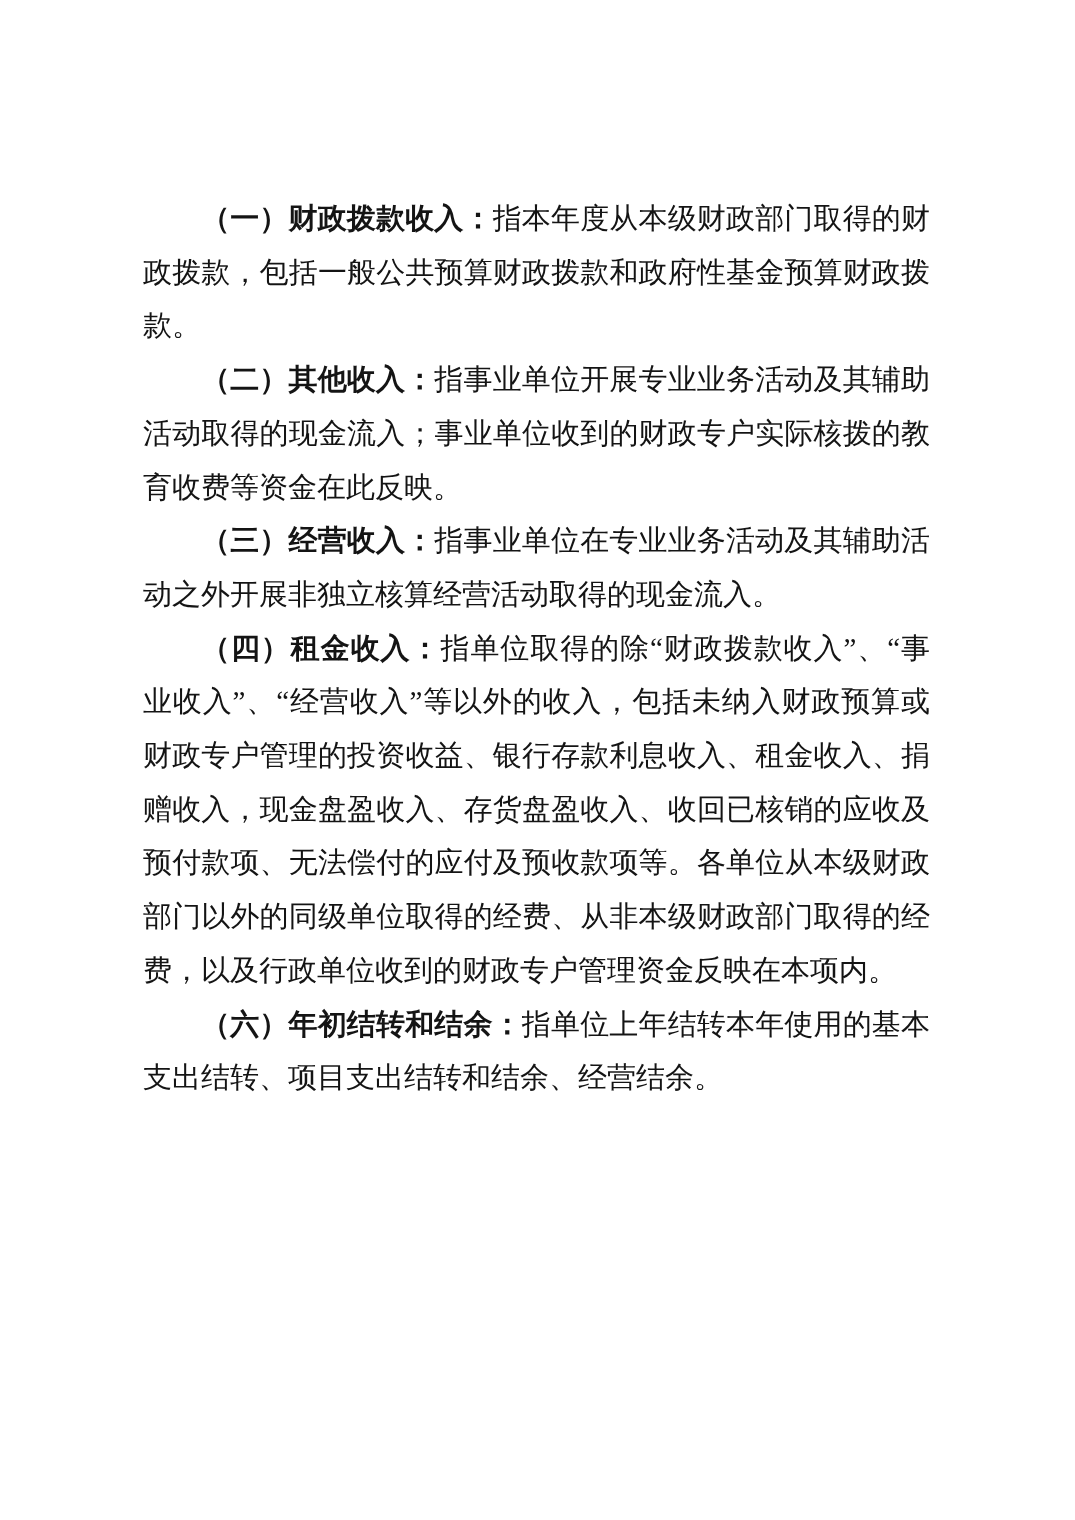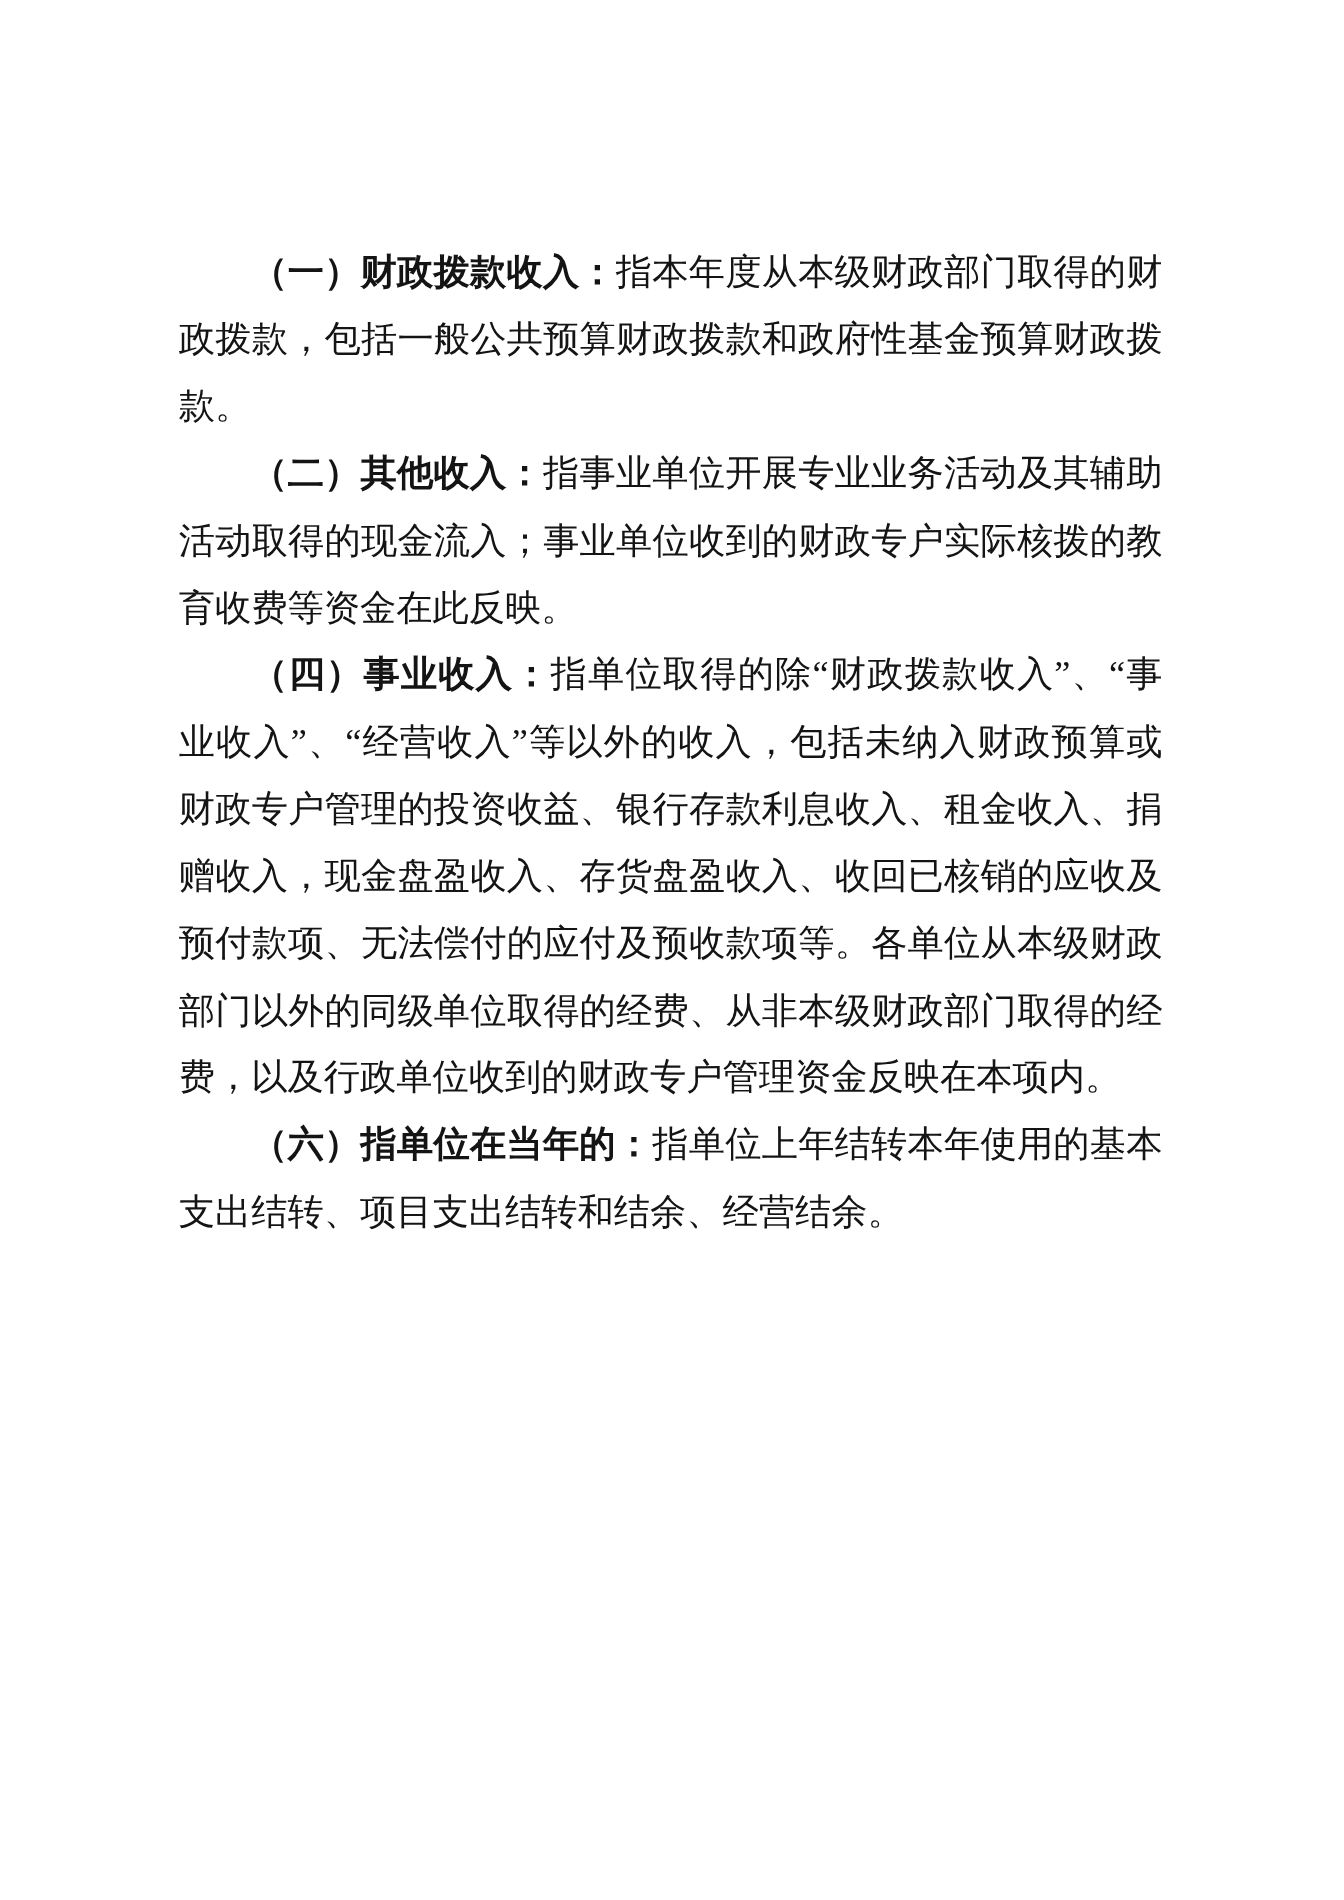--- a/index.html
+++ b/index.html
@@ -41,6 +41,7 @@
 <div class="page">
   <p class="para"><span class="para-heading">（一）财政拨款收入：</span><span class="para-body">指本年度从本级财政部门取得的财政拨款，包括一般公共预算财政拨款和政府性基金预算财政拨款。</span></p>
   <p class="para"><span class="para-heading">（二）其他收入：</span><span class="para-body">指事业单位开展专业业务活动及其辅助活动取得的现金流入；事业单位收到的财政专户实际核拨的教育收费等资金在此反映。</span></p>
+  <p class="para"><span class="para-heading">（三）经营收入：</span><span class="para-body">指事业单位在专业业务活动及其辅助活动之外开展非独立核算经营活动取得的现金流入。</span></p>
   <p class="para"><span class="para-heading">（四）事业收入：</span><span class="para-body">指单位取得的除“财政拨款收入”、“事业收入”、“经营收入”等以外的收入，包括未纳入财政预算或财政专户管理的投资收益、银行存款利息收入、租金收入、捐赠收入，现金盘盈收入、存货盘盈收入、收回已核销的应收及预付款项、无法偿付的应付及预收款项等。各单位从本级财政部门以外的同级单位取得的经费、从非本级财政部门取得的经费，以及行政单位收到的财政专户管理资金反映在本项内。</span></p>
   <p class="para"><span class="para-heading">（六）指单位在当年的：</span><span class="para-body">指单位上年结转本年使用的基本支出结转、项目支出结转和结余、经营结余。</span></p>
 </div>

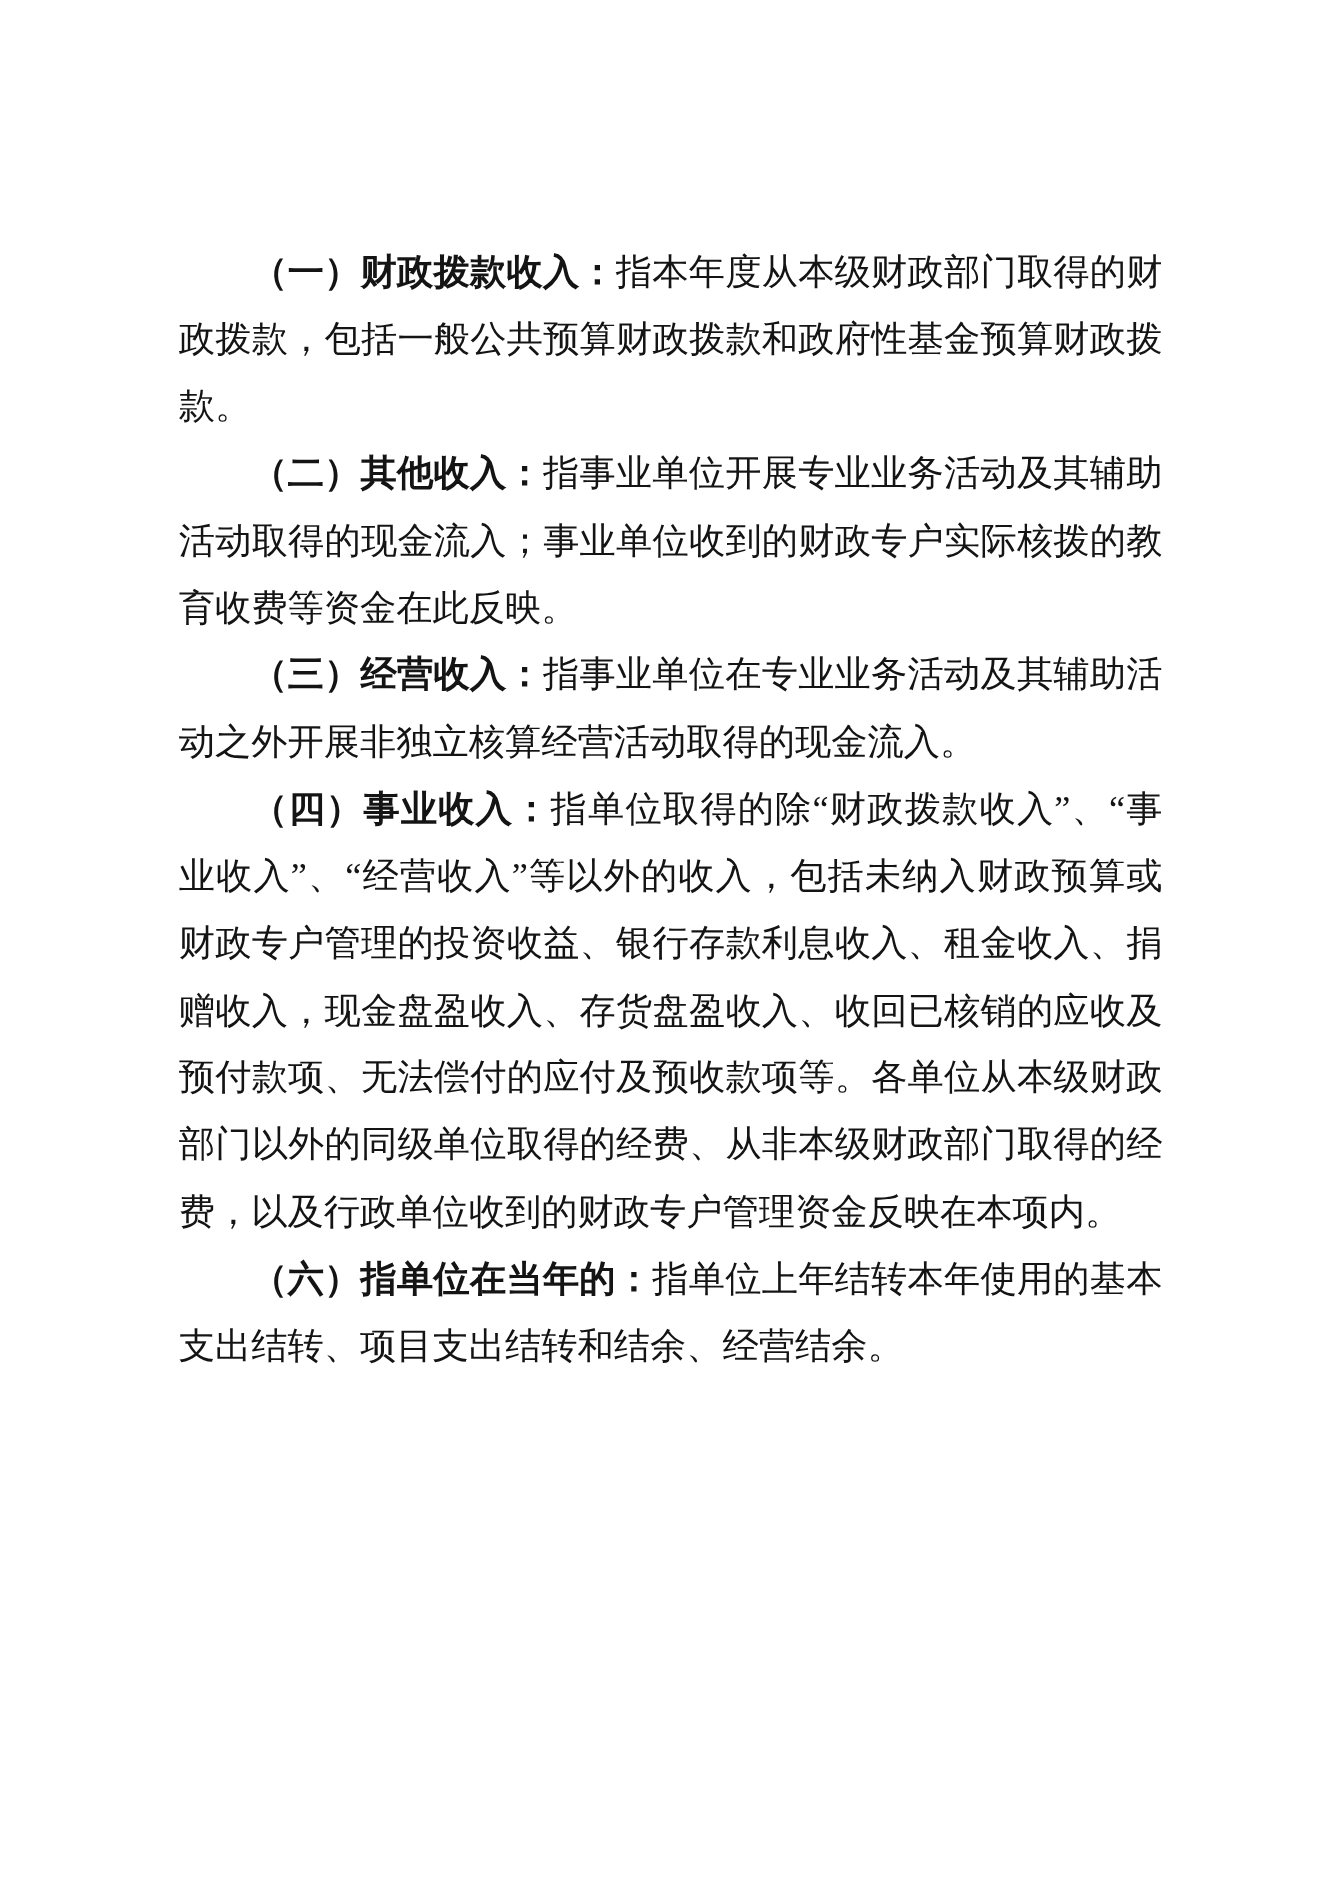--- a/index.html
+++ b/index.html
@@ -42,7 +42,7 @@
   <p class="para"><span class="para-heading">（一）财政拨款收入：</span><span class="para-body">指本年度从本级财政部门取得的财政拨款，包括一般公共预算财政拨款和政府性基金预算财政拨款。</span></p>
   <p class="para"><span class="para-heading">（二）其他收入：</span><span class="para-body">指事业单位开展专业业务活动及其辅助活动取得的现金流入；事业单位收到的财政专户实际核拨的教育收费等资金在此反映。</span></p>
   <p class="para"><span class="para-heading">（三）经营收入：</span><span class="para-body">指事业单位在专业业务活动及其辅助活动之外开展非独立核算经营活动取得的现金流入。</span></p>
-  <p class="para"><span class="para-heading">（四）事业收入：</span><span class="para-body">指单位取得的除“财政拨款收入”、“事业收入”、“经营收入”等以外的收入，包括未纳入财政预算或财政专户管理的投资收益、银行存款利息收入、租金收入、捐赠收入，现金盘盈收入、存货盘盈收入、收回已核销的应收及预付款项、无法偿付的应付及预收款项等。各单位从本级财政部门以外的同级单位取得的经费、从非本级财政部门取得的经费，以及行政单位收到的财政专户管理资金反映在本项内。</span></p>
+  <p class="para"><span class="para-heading">（四）租金收入：</span><span class="para-body">指单位取得的除“财政拨款收入”、“事业收入”、“经营收入”等以外的收入，包括未纳入财政预算或财政专户管理的投资收益、银行存款利息收入、租金收入、捐赠收入，现金盘盈收入、存货盘盈收入、收回已核销的应收及预付款项、无法偿付的应付及预收款项等。各单位从本级财政部门以外的同级单位取得的经费、从非本级财政部门取得的经费，以及行政单位收到的财政专户管理资金反映在本项内。</span></p>
   <p class="para"><span class="para-heading">（六）指单位在当年的：</span><span class="para-body">指单位上年结转本年使用的基本支出结转、项目支出结转和结余、经营结余。</span></p>
 </div>
 

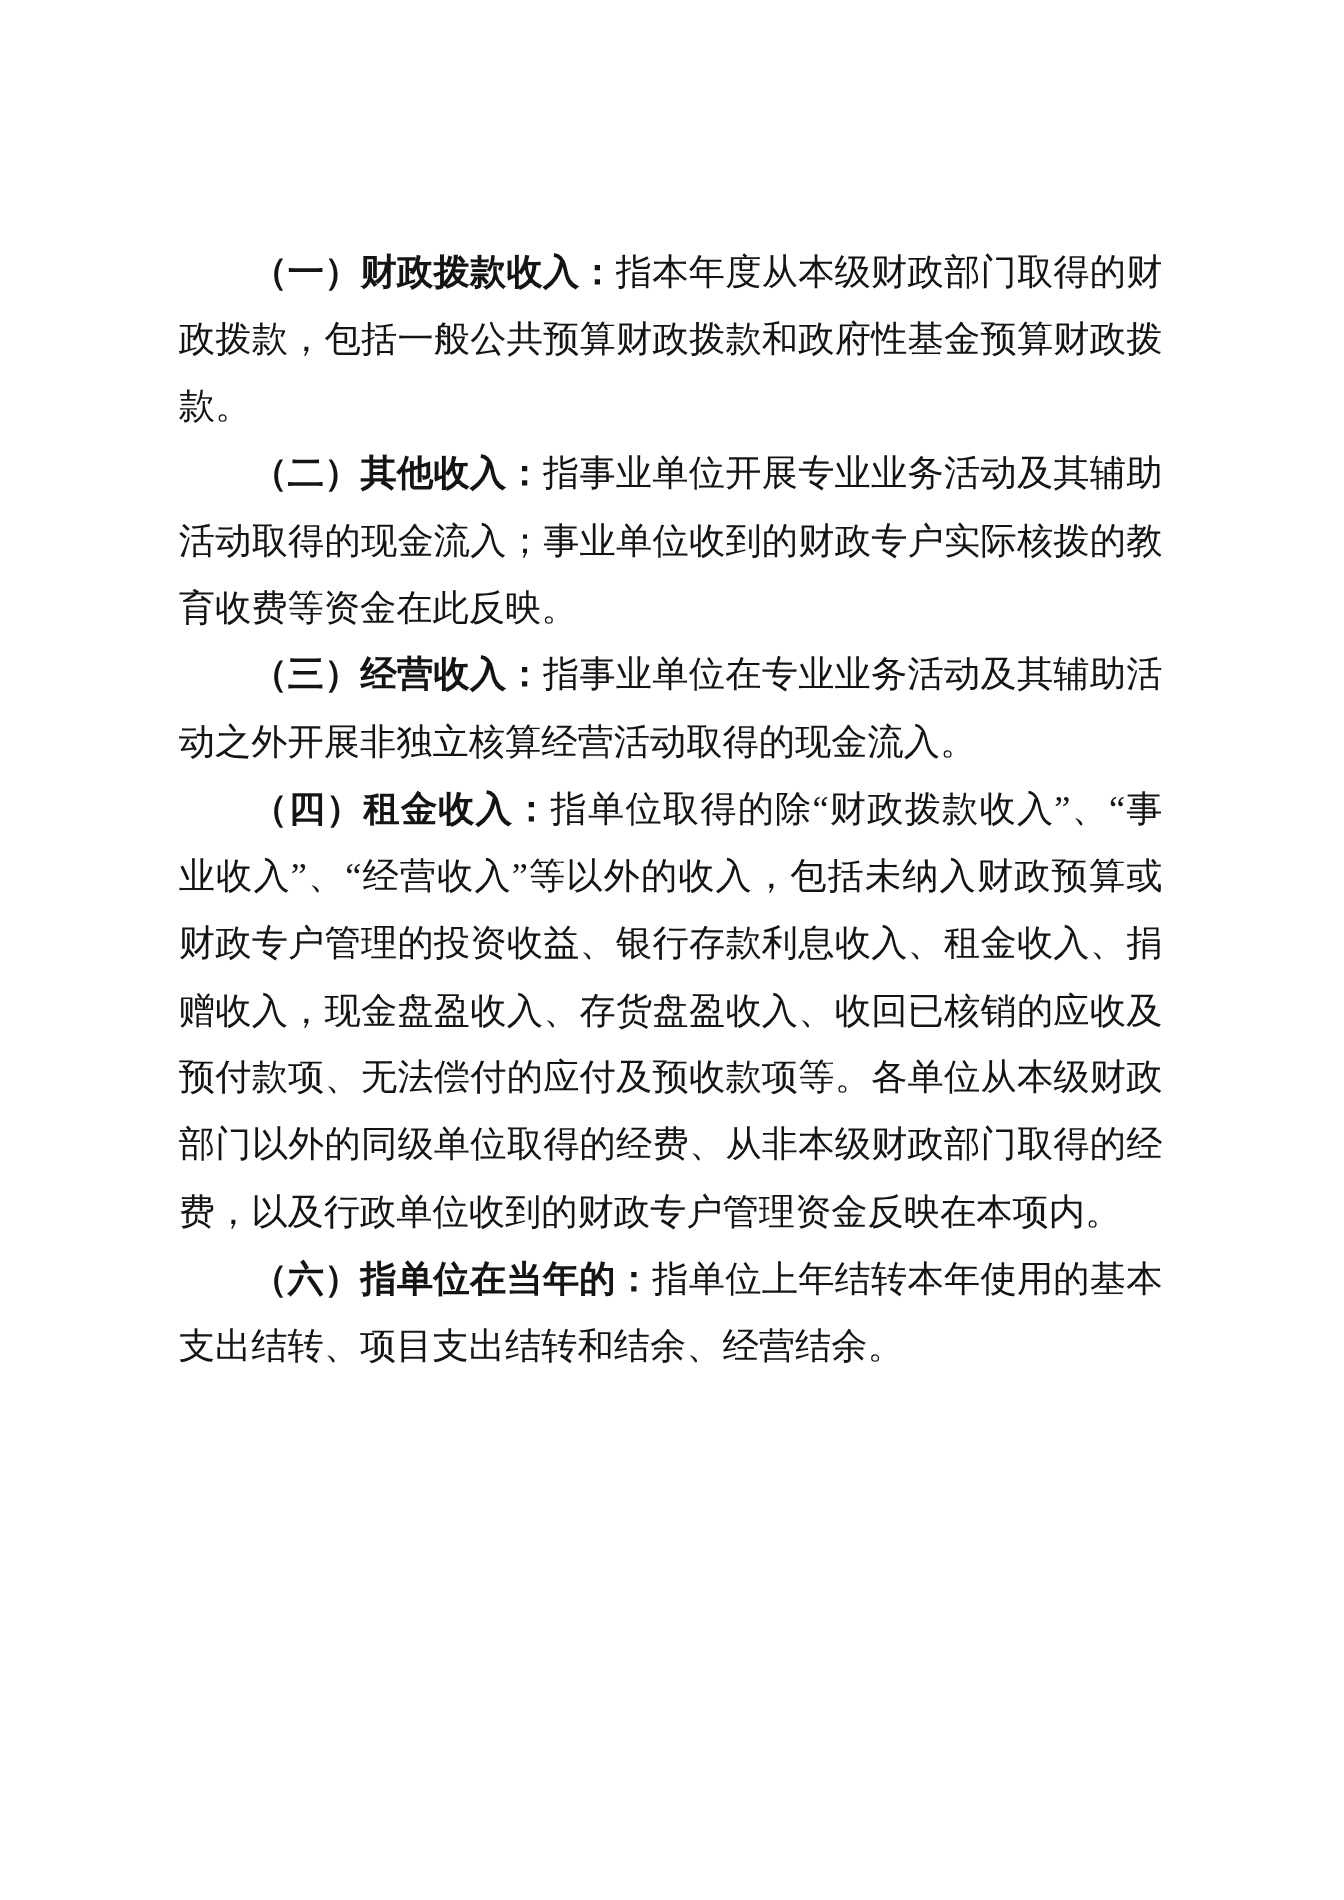--- a/index.html
+++ b/index.html
@@ -43,7 +43,7 @@
   <p class="para"><span class="para-heading">（二）其他收入：</span><span class="para-body">指事业单位开展专业业务活动及其辅助活动取得的现金流入；事业单位收到的财政专户实际核拨的教育收费等资金在此反映。</span></p>
   <p class="para"><span class="para-heading">（三）经营收入：</span><span class="para-body">指事业单位在专业业务活动及其辅助活动之外开展非独立核算经营活动取得的现金流入。</span></p>
   <p class="para"><span class="para-heading">（四）租金收入：</span><span class="para-body">指单位取得的除“财政拨款收入”、“事业收入”、“经营收入”等以外的收入，包括未纳入财政预算或财政专户管理的投资收益、银行存款利息收入、租金收入、捐赠收入，现金盘盈收入、存货盘盈收入、收回已核销的应收及预付款项、无法偿付的应付及预收款项等。各单位从本级财政部门以外的同级单位取得的经费、从非本级财政部门取得的经费，以及行政单位收到的财政专户管理资金反映在本项内。</span></p>
-  <p class="para"><span class="para-heading">（六）指单位在当年的：</span><span class="para-body">指单位上年结转本年使用的基本支出结转、项目支出结转和结余、经营结余。</span></p>
+  <p class="para"><span class="para-heading">（六）年初结转和结余：</span><span class="para-body">指单位上年结转本年使用的基本支出结转、项目支出结转和结余、经营结余。</span></p>
 </div>
 
 </body></html>

